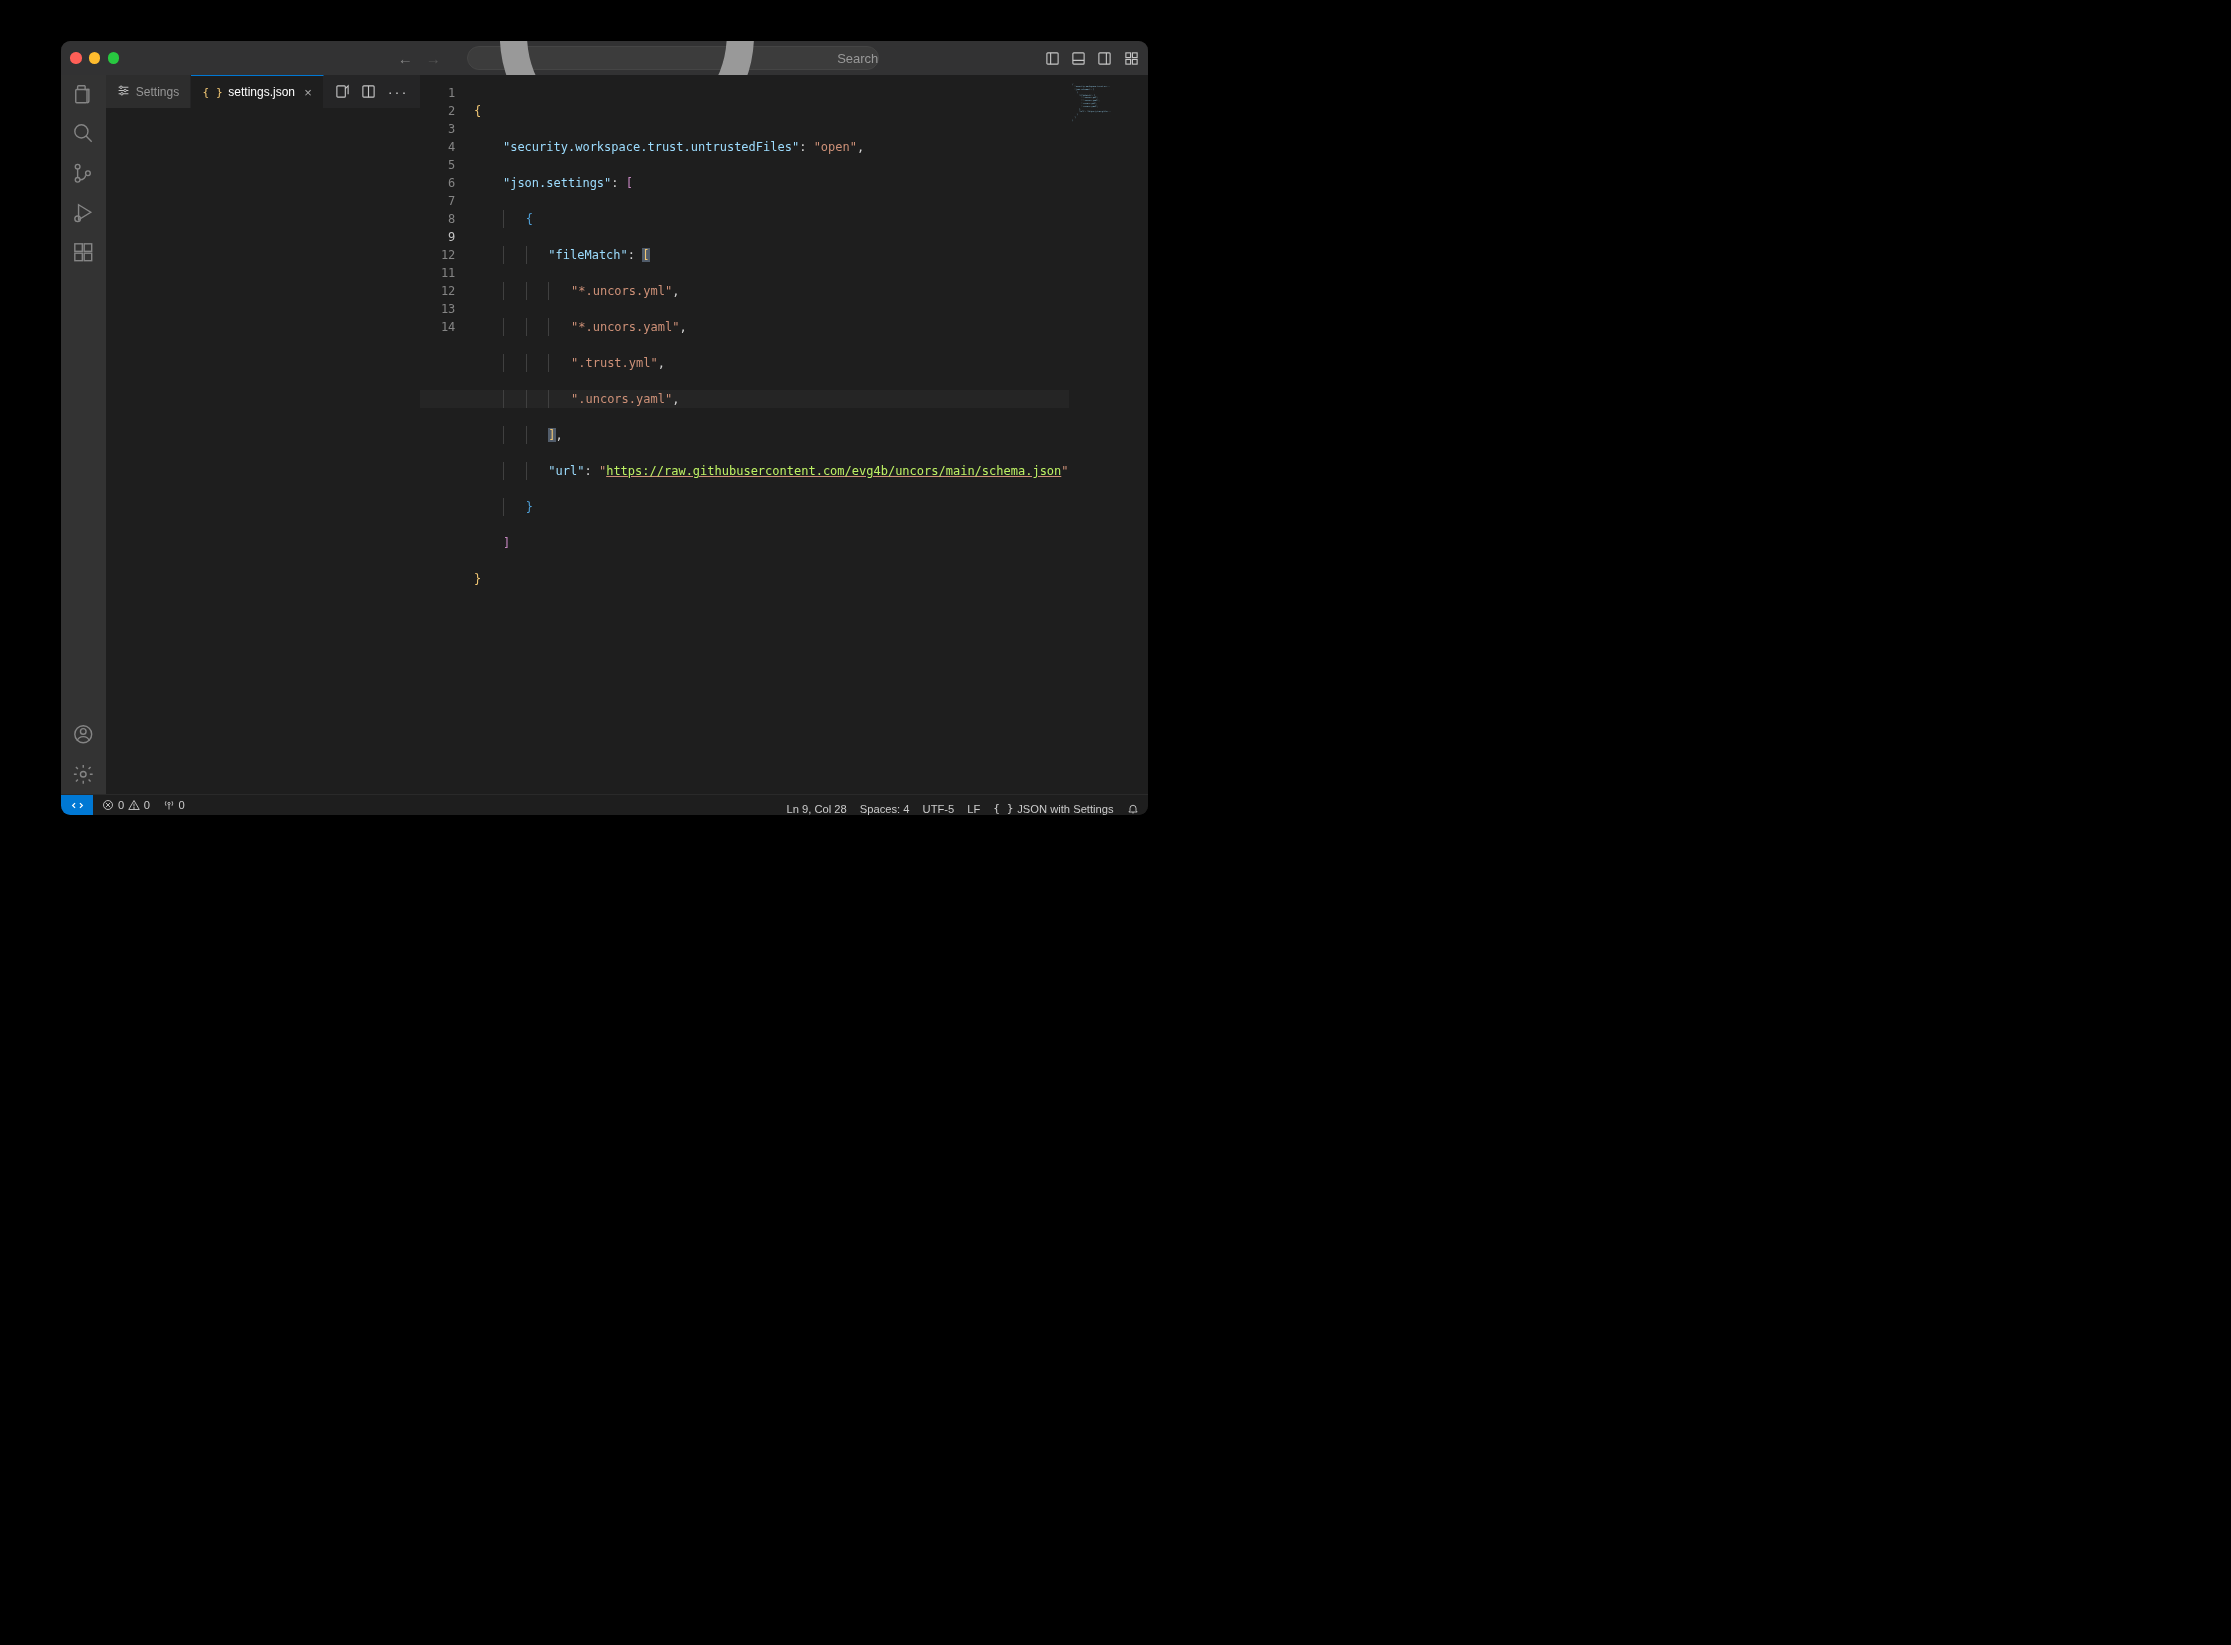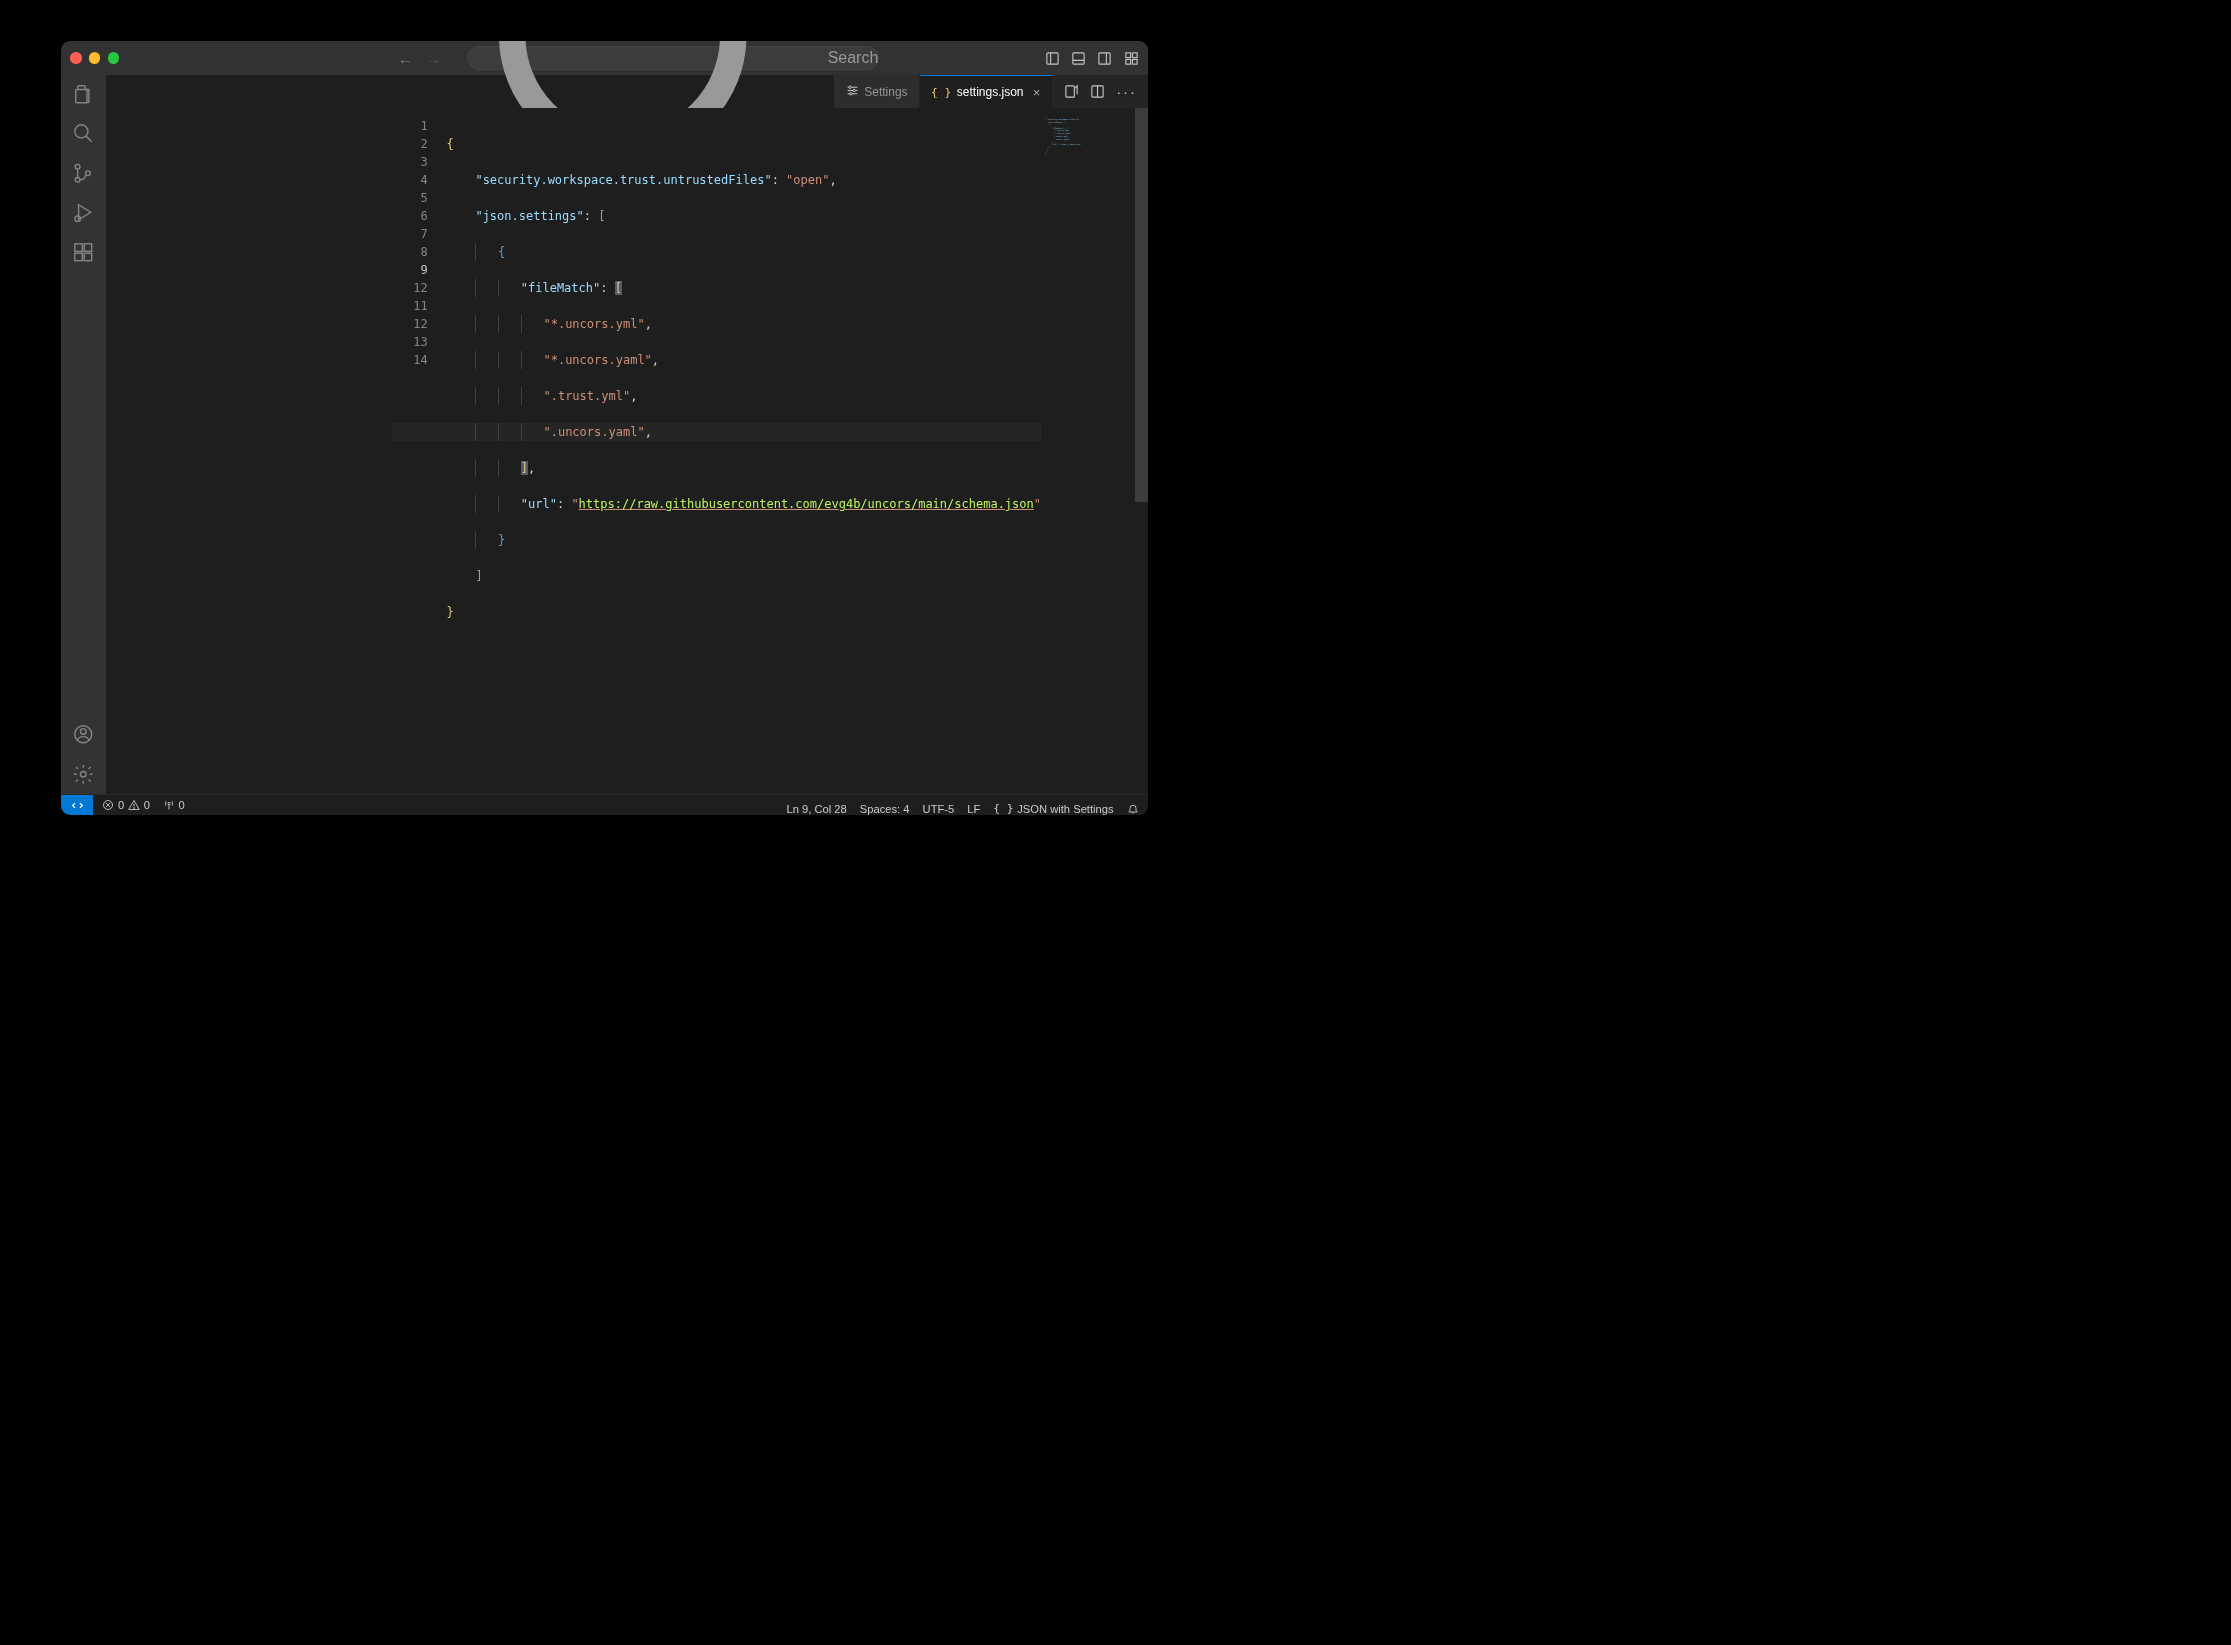--- a/index.html
+++ b/index.html
@@ -49,7 +49,7 @@
     align-items: center;
     justify-content: center;
     color: #999;
-    font-size: 16px;
+    font-size: 13px;
     gap: 5.6px;
   }
   .title-right {

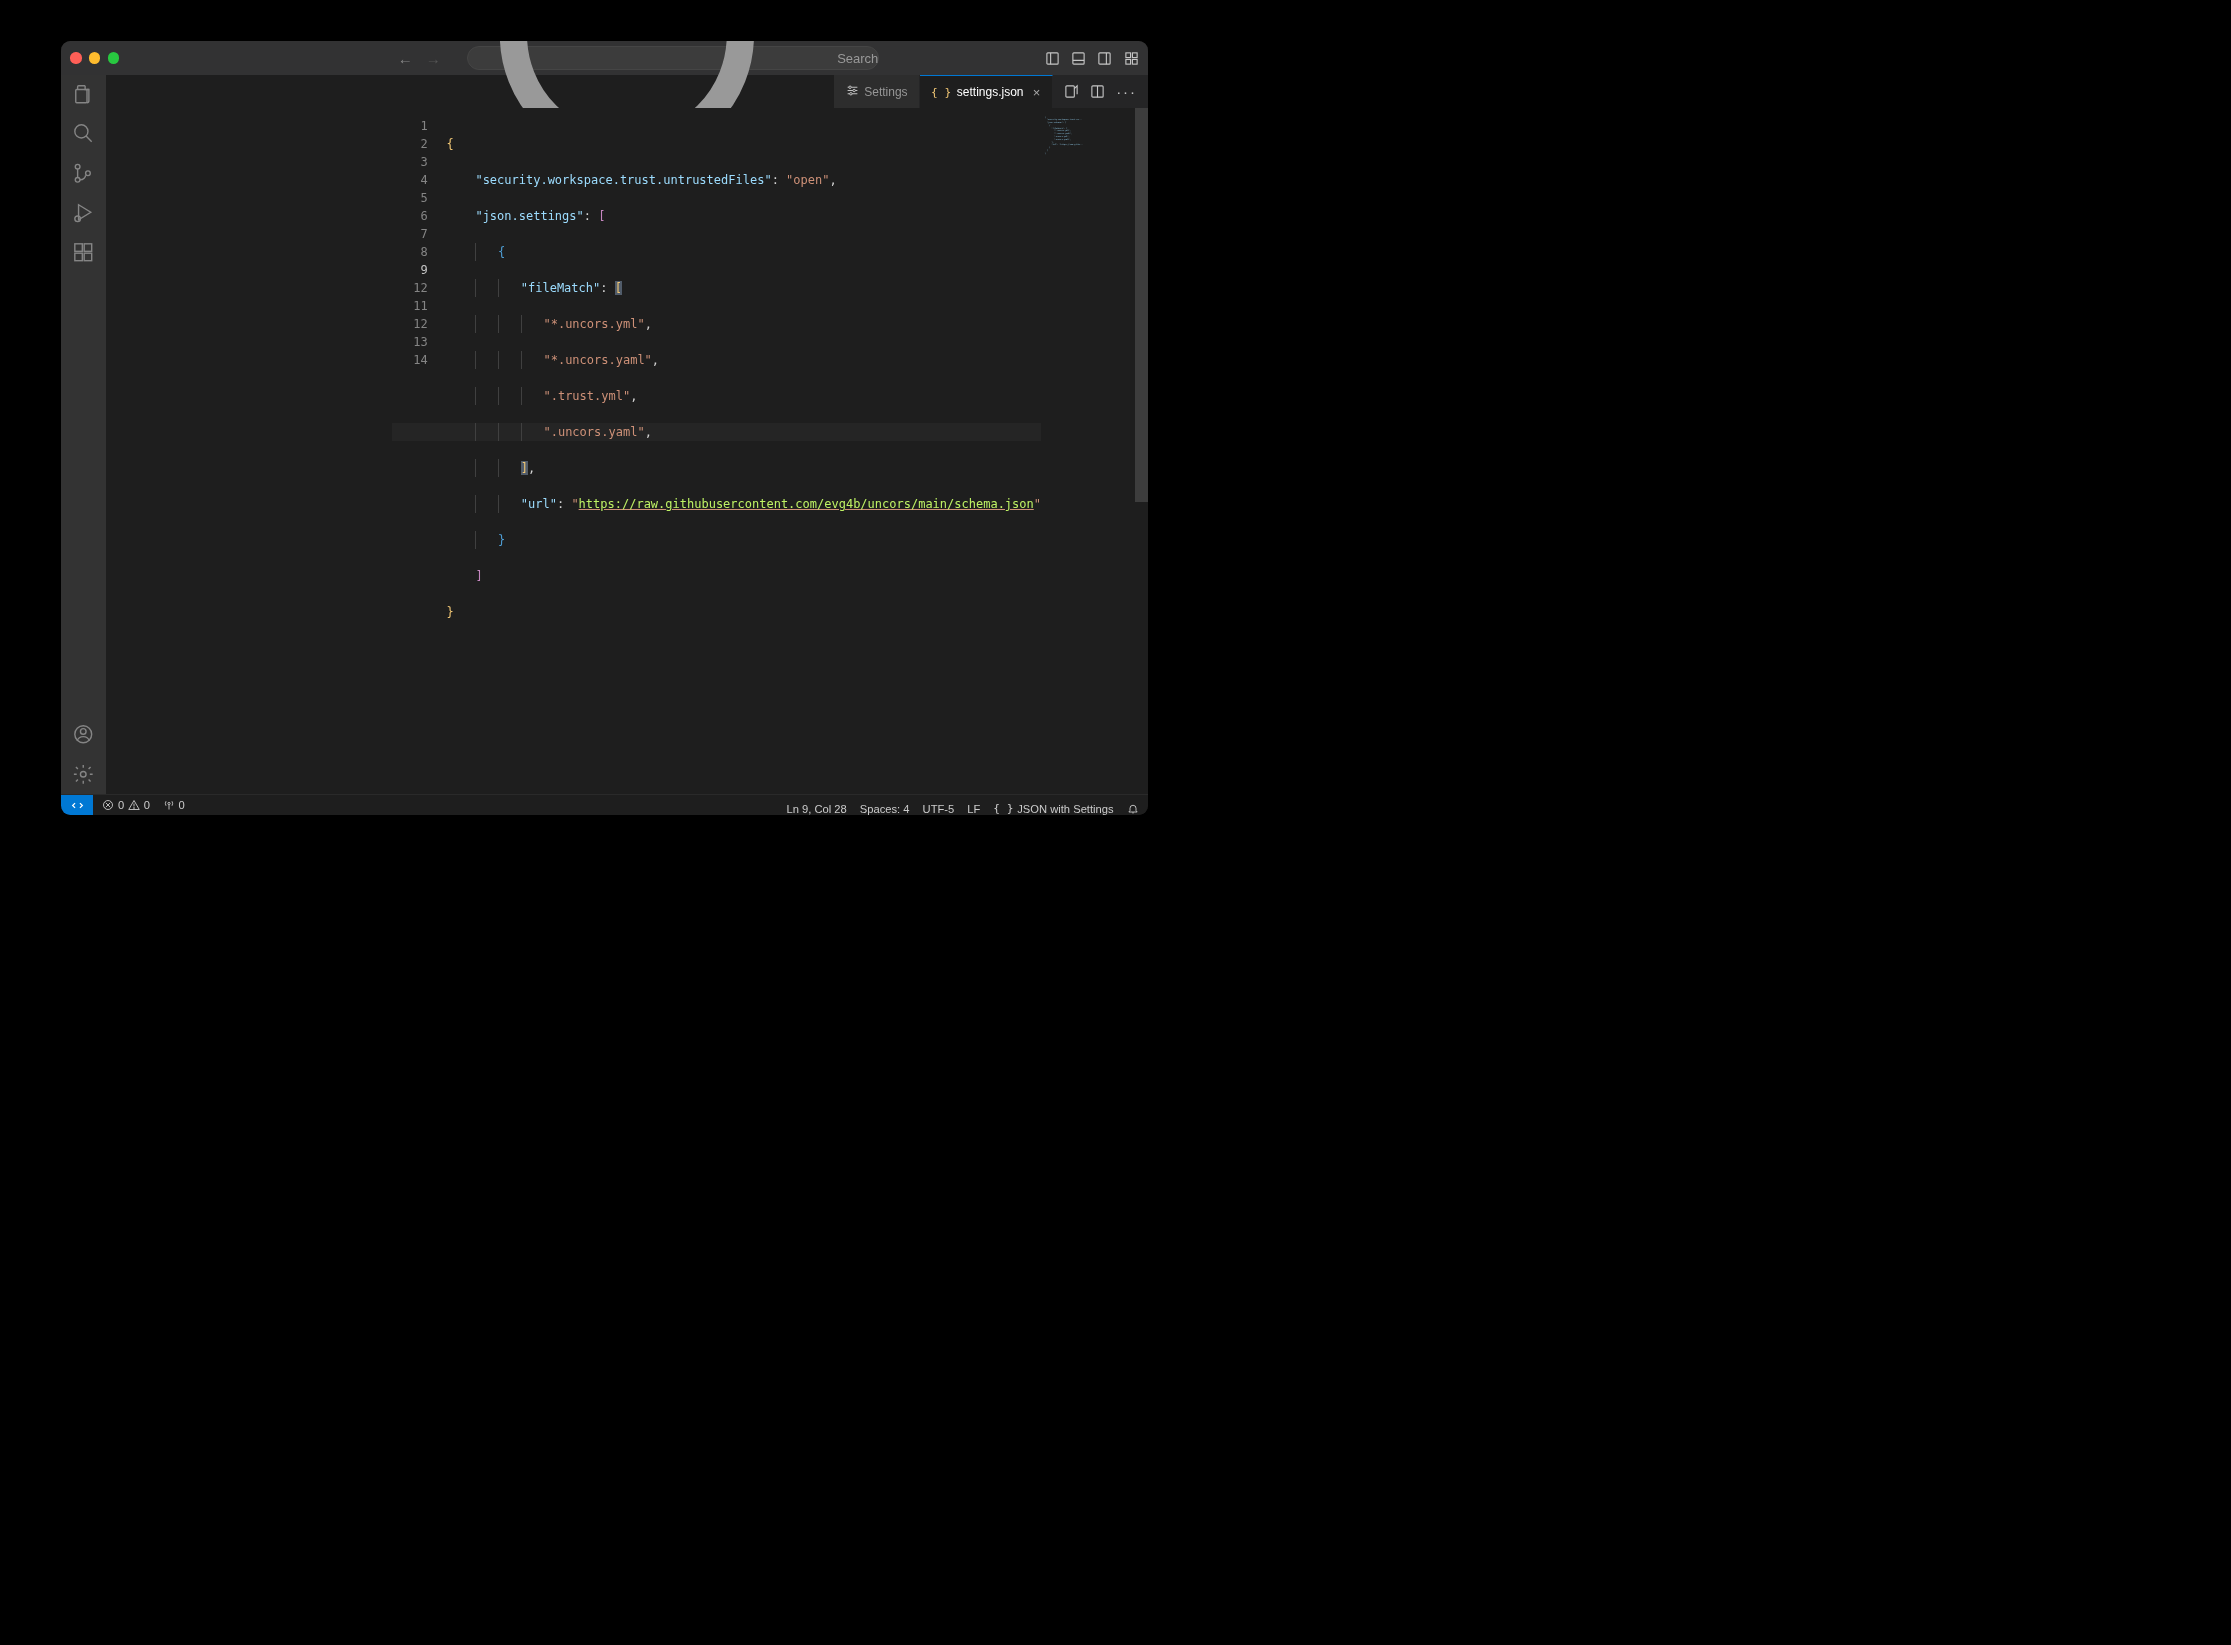--- a/index.html
+++ b/index.html
@@ -76,7 +76,7 @@
   .activitybar .act svg { width: 22.5px; height: 22.5px; }
   .activitybar .spacer { flex: 1; }
   
-  .editorarea { flex: 1; display: flex; flex-direction: column; min-width: 0; align-items: flex-end; }
+  .editorarea { flex: 1; display: flex; flex-direction: row; min-width: 0; }
   .tabbar {
     height: 33px;
     background: #252526;

